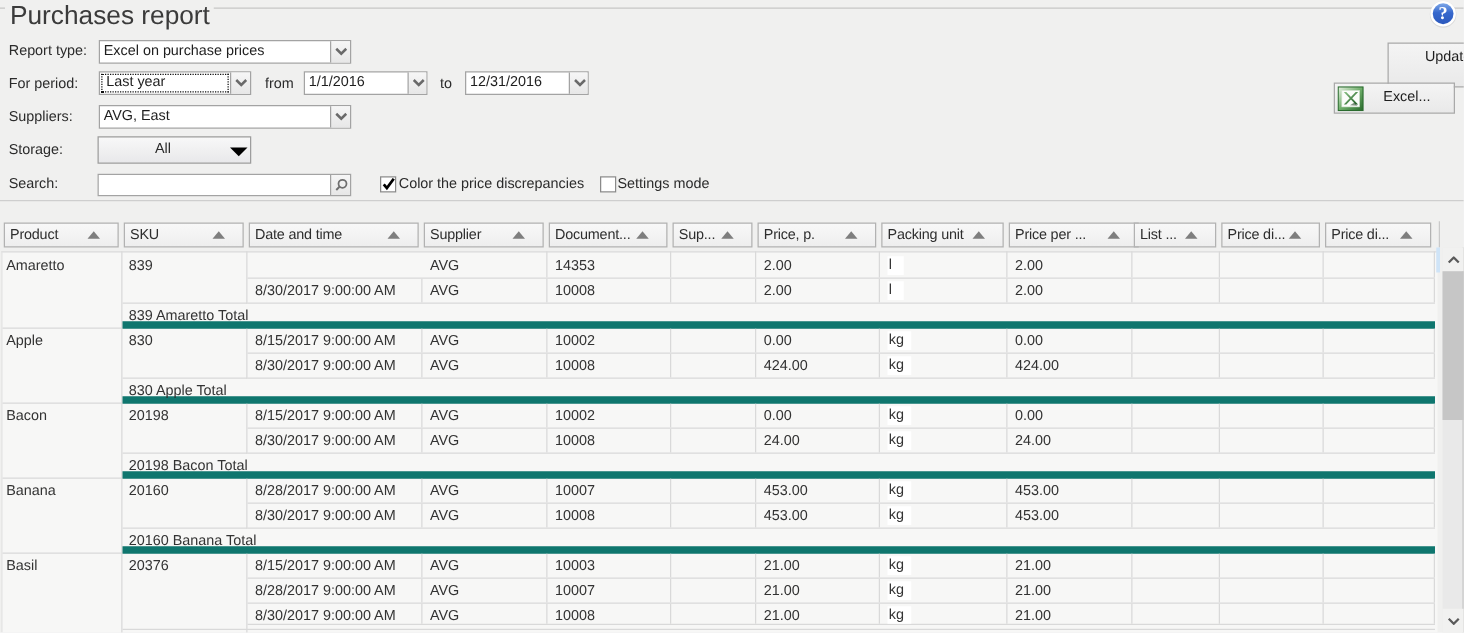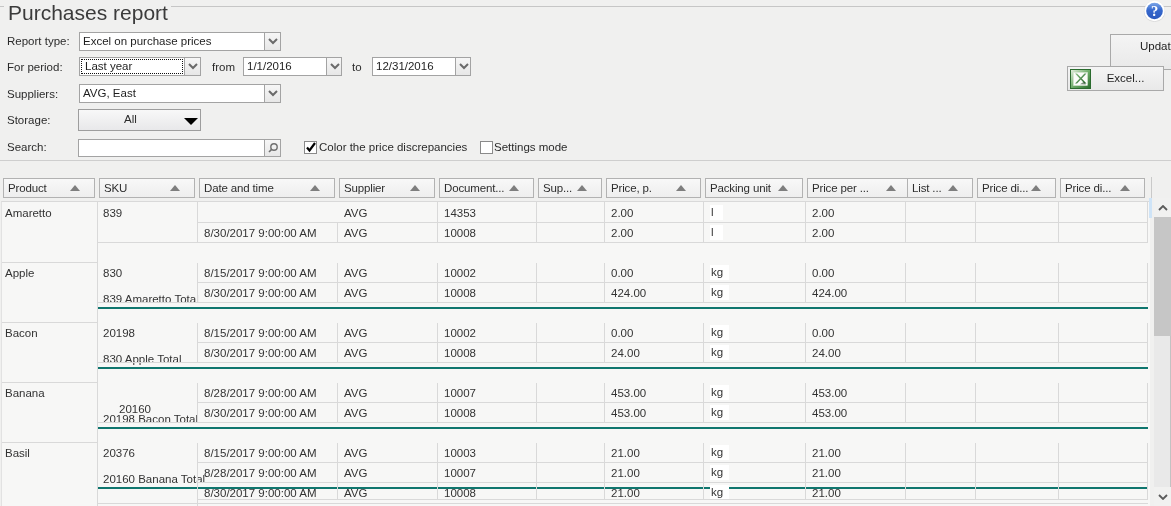--- a/index.html
+++ b/index.html
@@ -26,7 +26,7 @@
 .scell span {position:absolute;left:5px;}
 .drow {position:absolute;left:198px;width:950px;border-bottom:1px solid #d9d9d9;}
 .drow .c {position:absolute;top:0;bottom:0;border-right:1px solid #d9d9d9;padding-left:6px;line-height:21px;white-space:nowrap;overflow:hidden;}
-.trow {position:absolute;left:98px;width:1050px;border-bottom:2px solid #0f766e;padding-left:5px;line-height:21px;margin-top:46px;}
+.trow {position:absolute;left:98px;width:1050px;border-bottom:6px solid #0f766e;padding-left:5px;line-height:21px;}
 .r1 .c {line-height:25px;}
 .r1 .wp {margin-top:4px;}
 .wp {display:inline-block;background:#fff;height:15px;margin-top:2px;line-height:14px;padding-left:1px;vertical-align:top;}

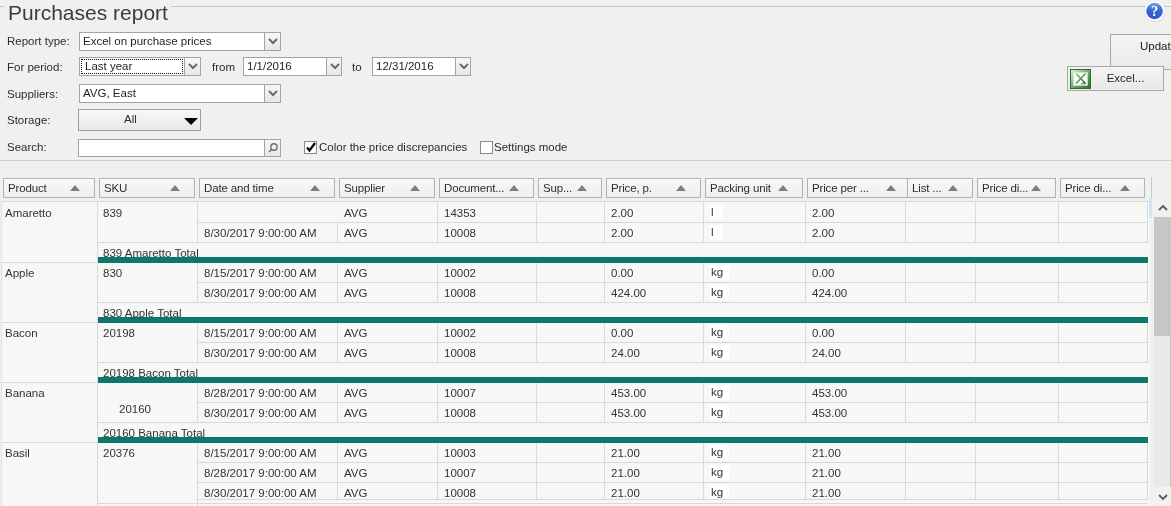--- a/index.html
+++ b/index.html
@@ -300,7 +300,7 @@
     <span style="top:4px;">Banana</span>
   </div>
 <div class="scell" style="top:383px;height:40px;border-bottom:1px solid #d9d9d9;">
-    <span style="top:20px;margin-left:16px;">20160</span>
+    <span style="top:4px;">20160</span>
   </div>
 <div class="drow" style="top:383px;height:20px;">
     <div class="c" style="left:0px;width:140px;">8/28/2017 9:00:00 AM</div>

